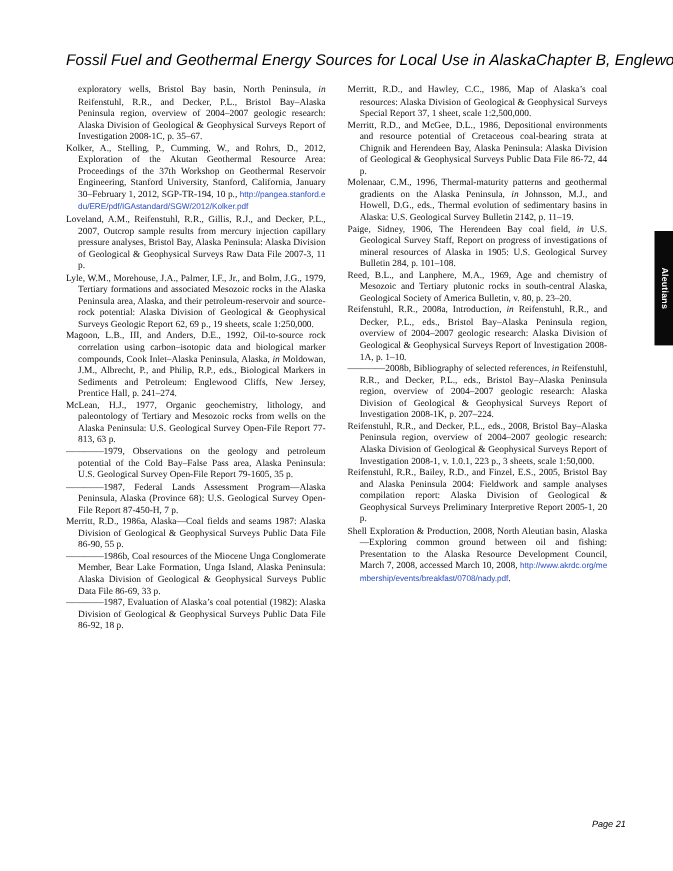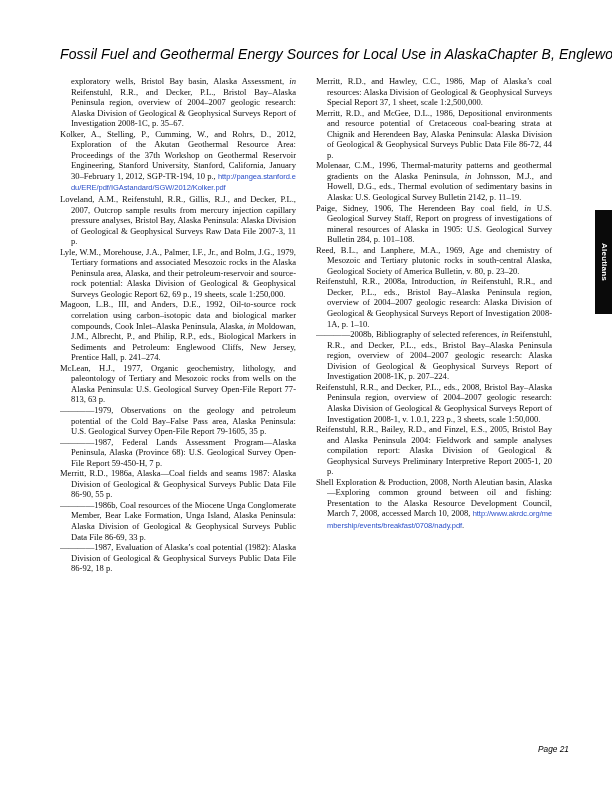--- a/index.html
+++ b/index.html
@@ -128,7 +128,7 @@
 
   <div class="columns">
     <div class="col" id="col-0">
-        <p class="ref cont"><span>exploratory wells, Bristol Bay basin, Alaska Assessment, </span><span class="it">in</span><span> Reifenstuhl, R.R., and Decker, P.L., Bristol Bay–Alaska Peninsula region, overview of 2004–2007 geologic research: Alaska Division of Geological &amp; Geophysical Surveys Report of Investigation 2008-1C, p. 35–67.</span></p>
+        <p class="ref cont"><span>exploratory wells, Bristol Bay basin, North Peninsula, </span><span class="it">in</span><span> Reifenstuhl, R.R., and Decker, P.L., Bristol Bay–Alaska Peninsula region, overview of 2004–2007 geologic research: Alaska Division of Geological &amp; Geophysical Surveys Report of Investigation 2008-1C, p. 35–67.</span></p>
         <p class="ref"><span>Kolker, A., Stelling, P., Cumming, W., and Rohrs, D., 2012, Exploration of the Akutan Geothermal Resource Area: Proceedings of the 37th Workshop on Geothermal Reservoir Engineering, Stanford University, Stanford, California, January 30–February 1, 2012, SGP-TR-194, 10 p., </span><a class="url" style="text-decoration: none;">http://pangea.stanford.edu/ERE/pdf/IGAstandard/SGW/2012/Kolker.pdf</a></p>
         <p class="ref"><span>Loveland, A.M., Reifenstuhl, R.R., Gillis, R.J., and Decker, P.L., 2007, Outcrop sample results from mercury injection capillary pressure analyses, Bristol Bay, Alaska Peninsula: Alaska Division of Geological &amp; Geophysical Surveys Raw Data File 2007-3, 11 p.</span></p>
         <p class="ref"><span>Lyle, W.M., Morehouse, J.A., Palmer, I.F., Jr., and Bolm, J.G., 1979, Tertiary formations and associated Mesozoic rocks in the Alaska Peninsula area, Alaska, and their petroleum-reservoir and source-rock potential: Alaska Division of Geological &amp; Geophysical Surveys Geologic Report 62, 69 p., 19 sheets, scale 1:250,000.</span></p>

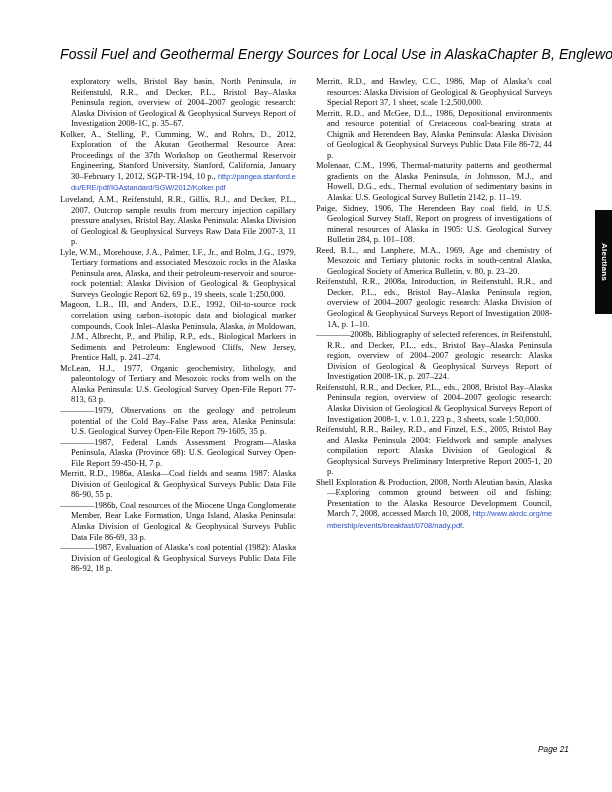--- a/index.html
+++ b/index.html
@@ -135,7 +135,7 @@
         <p class="ref"><span>Magoon, L.B., III, and Anders, D.E., 1992, Oil-to-source rock correlation using carbon–isotopic data and biological marker compounds, Cook Inlet–Alaska Peninsula, Alaska, </span><span class="it">in</span><span> Moldowan, J.M., Albrecht, P., and Philip, R.P., eds., Biological Markers in Sediments and Petroleum: Englewood Cliffs, New Jersey, Prentice Hall, p. 241–274.</span></p>
         <p class="ref"><span>McLean, H.J., 1977, Organic geochemistry, lithology, and paleontology of Tertiary and Mesozoic rocks from wells on the Alaska Peninsula: U.S. Geological Survey Open-File Report 77-813, 63 p.</span></p>
         <p class="ref"><span>————1979, Observations on the geology and petroleum potential of the Cold Bay–False Pass area, Alaska Peninsula: U.S. Geological Survey Open-File Report 79-1605, 35 p.</span></p>
-        <p class="ref"><span>————1987, Federal Lands Assessment Program—Alaska Peninsula, Alaska (Province 68): U.S. Geological Survey Open-File Report 59-450-H, 7 p.</span></p>
+        <p class="ref"><span>————1987, Federal Lands Assessment Program—Alaska Peninsula, Alaska (Province 68): U.S. Geological Survey Open-File Report 87-450-H, 7 p.</span></p>
         <p class="ref"><span>Merritt, R.D., 1986a, Alaska—Coal fields and seams 1987: Alaska Division of Geological &amp; Geophysical Surveys Public Data File 86-90, 55 p.</span></p>
         <p class="ref"><span>————1986b, Coal resources of the Miocene Unga Conglomerate Member, Bear Lake Formation, Unga Island, Alaska Peninsula: Alaska Division of Geological &amp; Geophysical Surveys Public Data File 86-69, 33 p.</span></p>
         <p class="ref"><span>————1987, Evaluation of Alaska’s coal potential (1982): Alaska Division of Geological &amp; Geophysical Surveys Public Data File 86-92, 18 p.</span></p>

